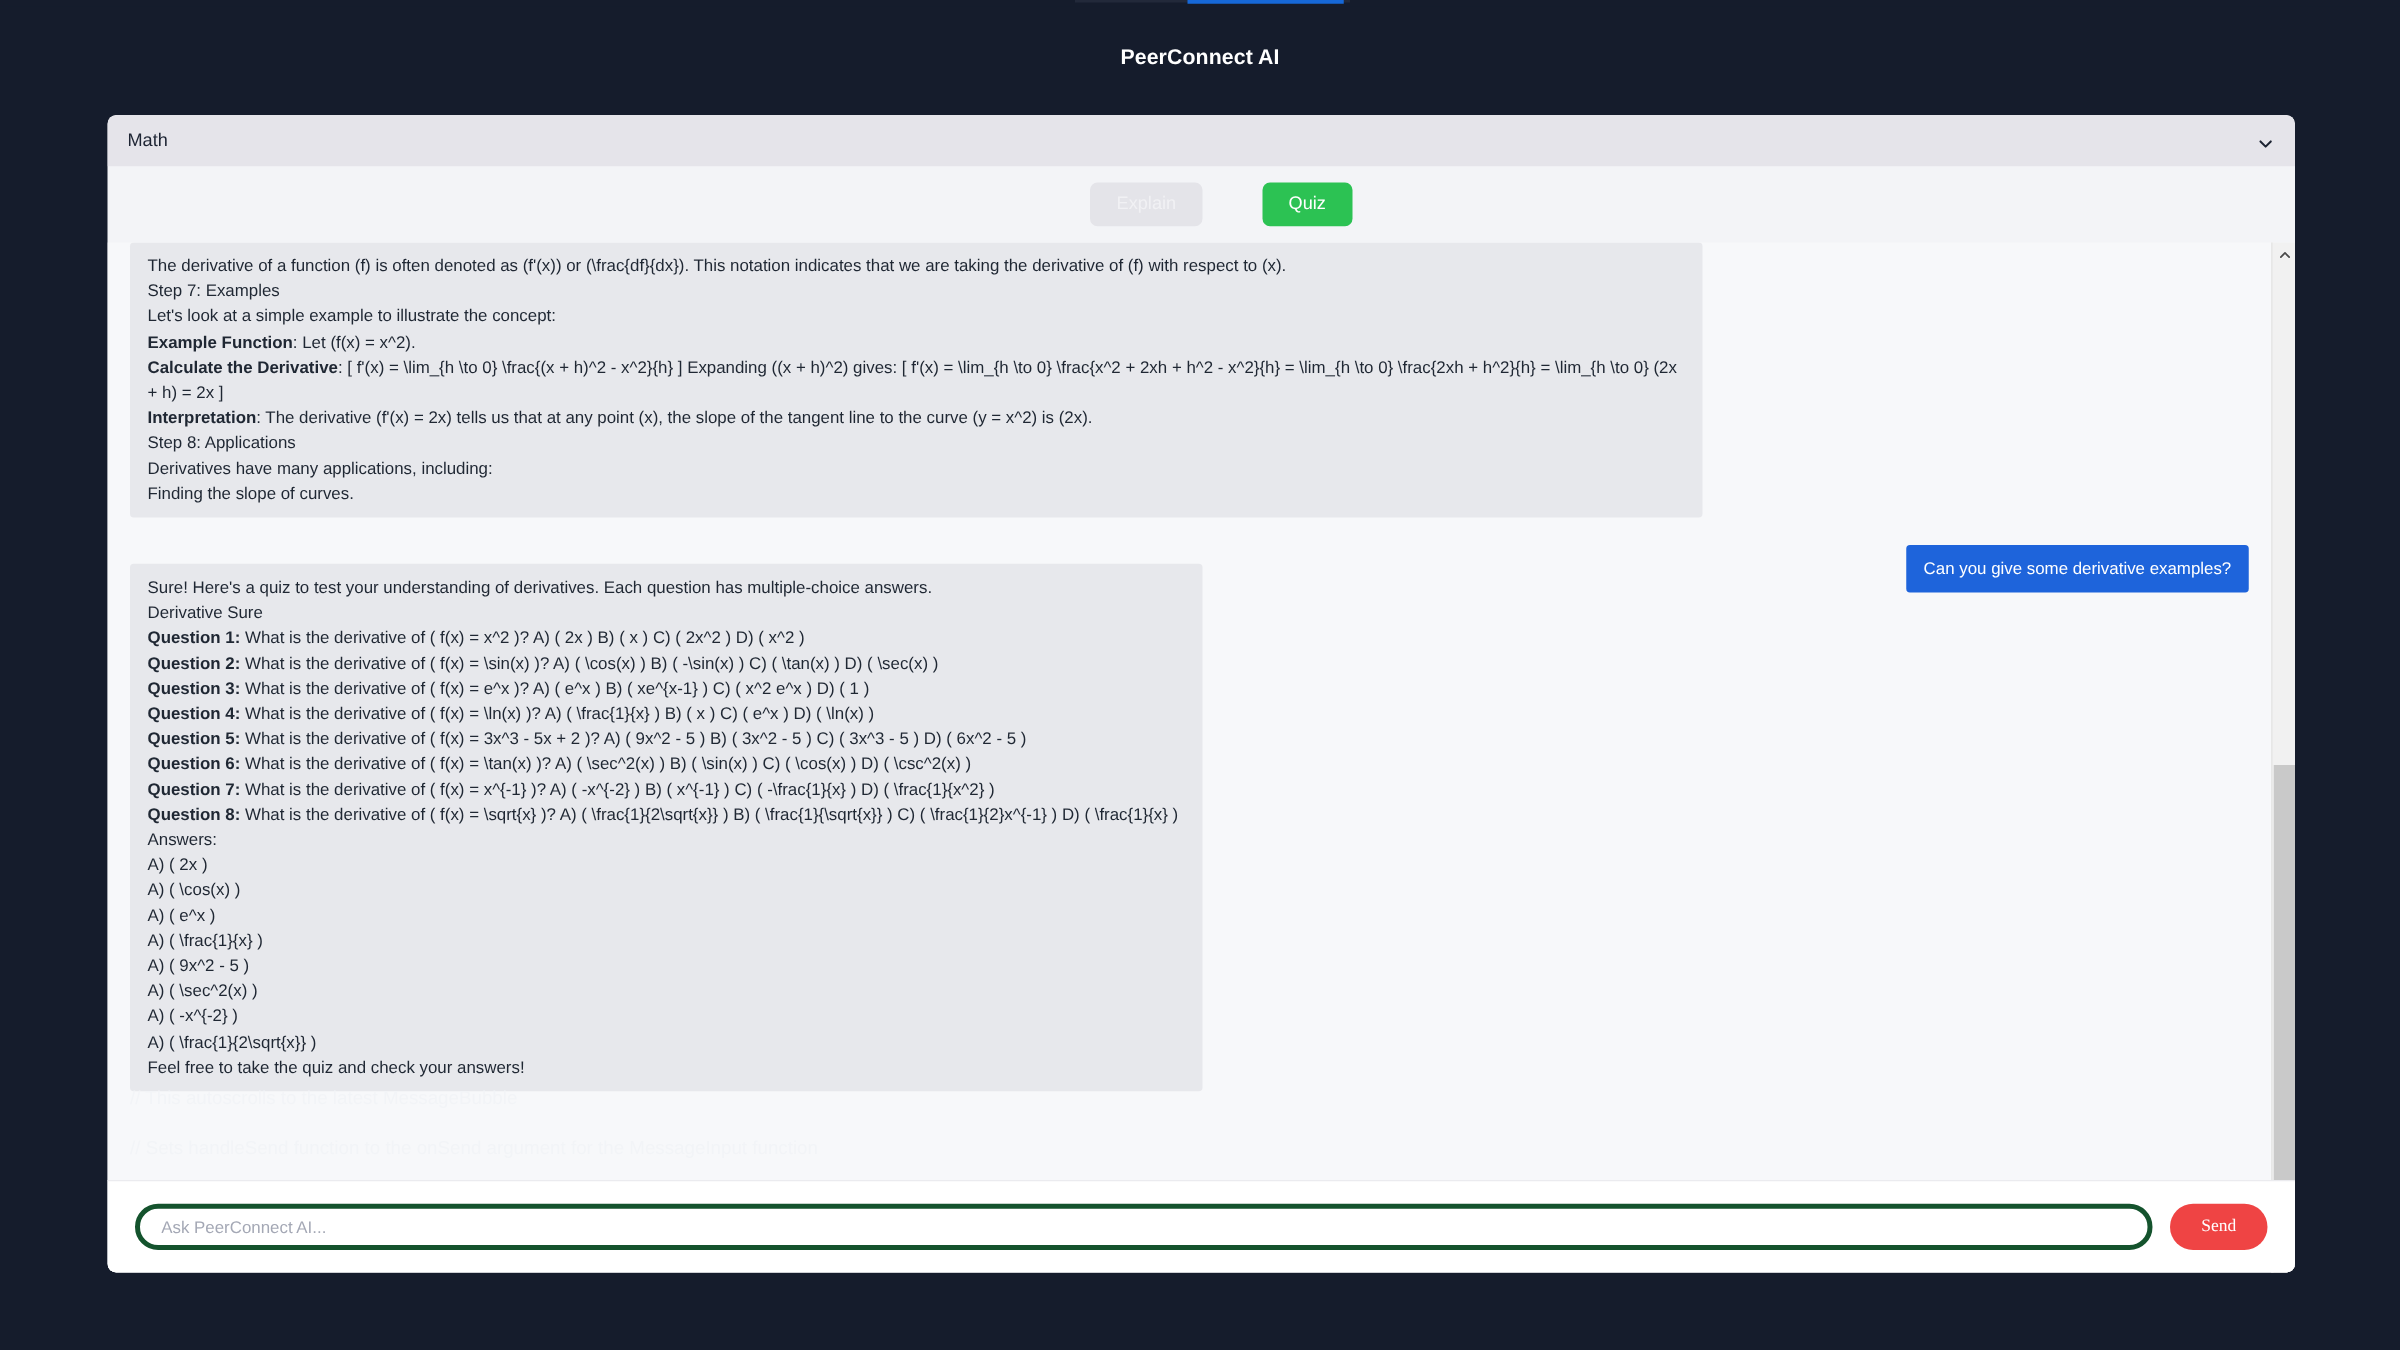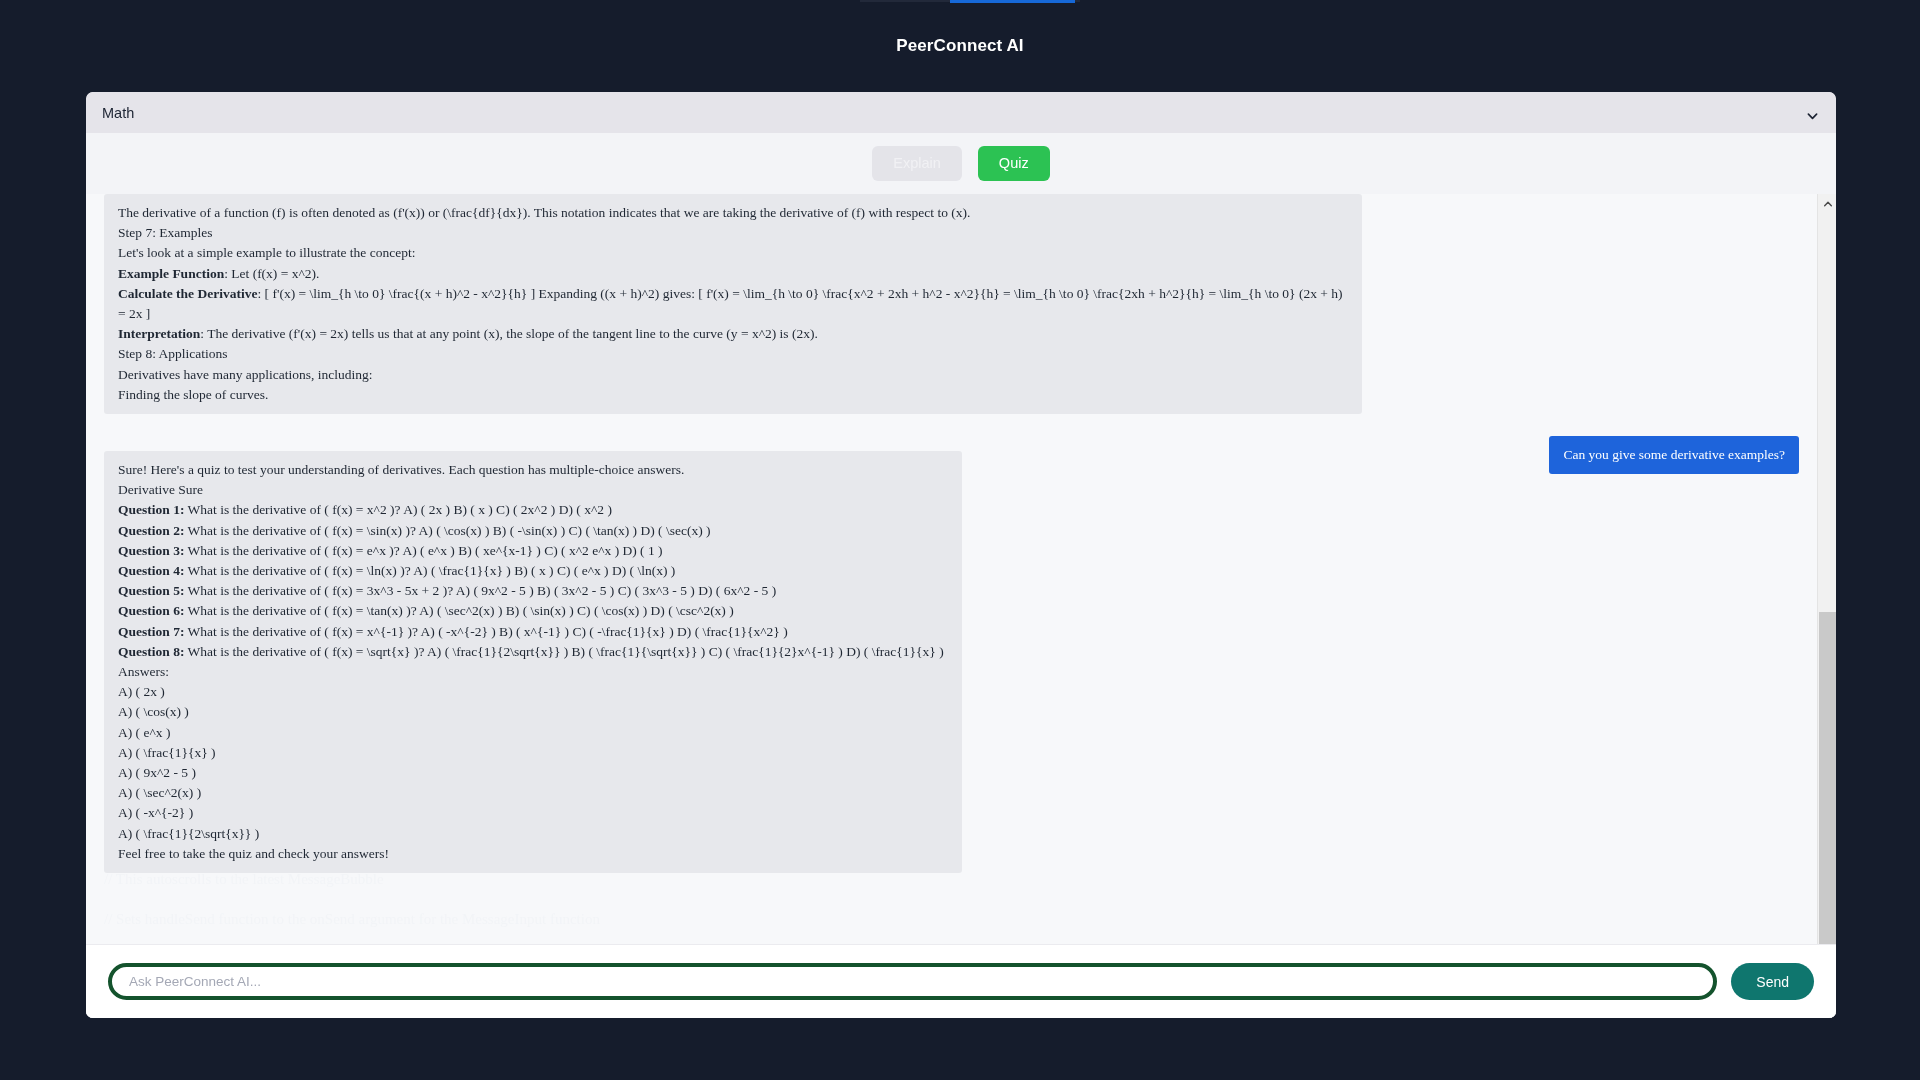--- a/index.html
+++ b/index.html
@@ -83,6 +83,7 @@
     padding: 9px 21px;
     cursor: pointer;
     line-height: 1.15;
+    margin-left: 32px;
   }
   .mode-btn.inactive { background: #e4e4e9; color: #f1f1f4; }
   .mode-btn.active   { background: #2cc253; color: #ffffff; }

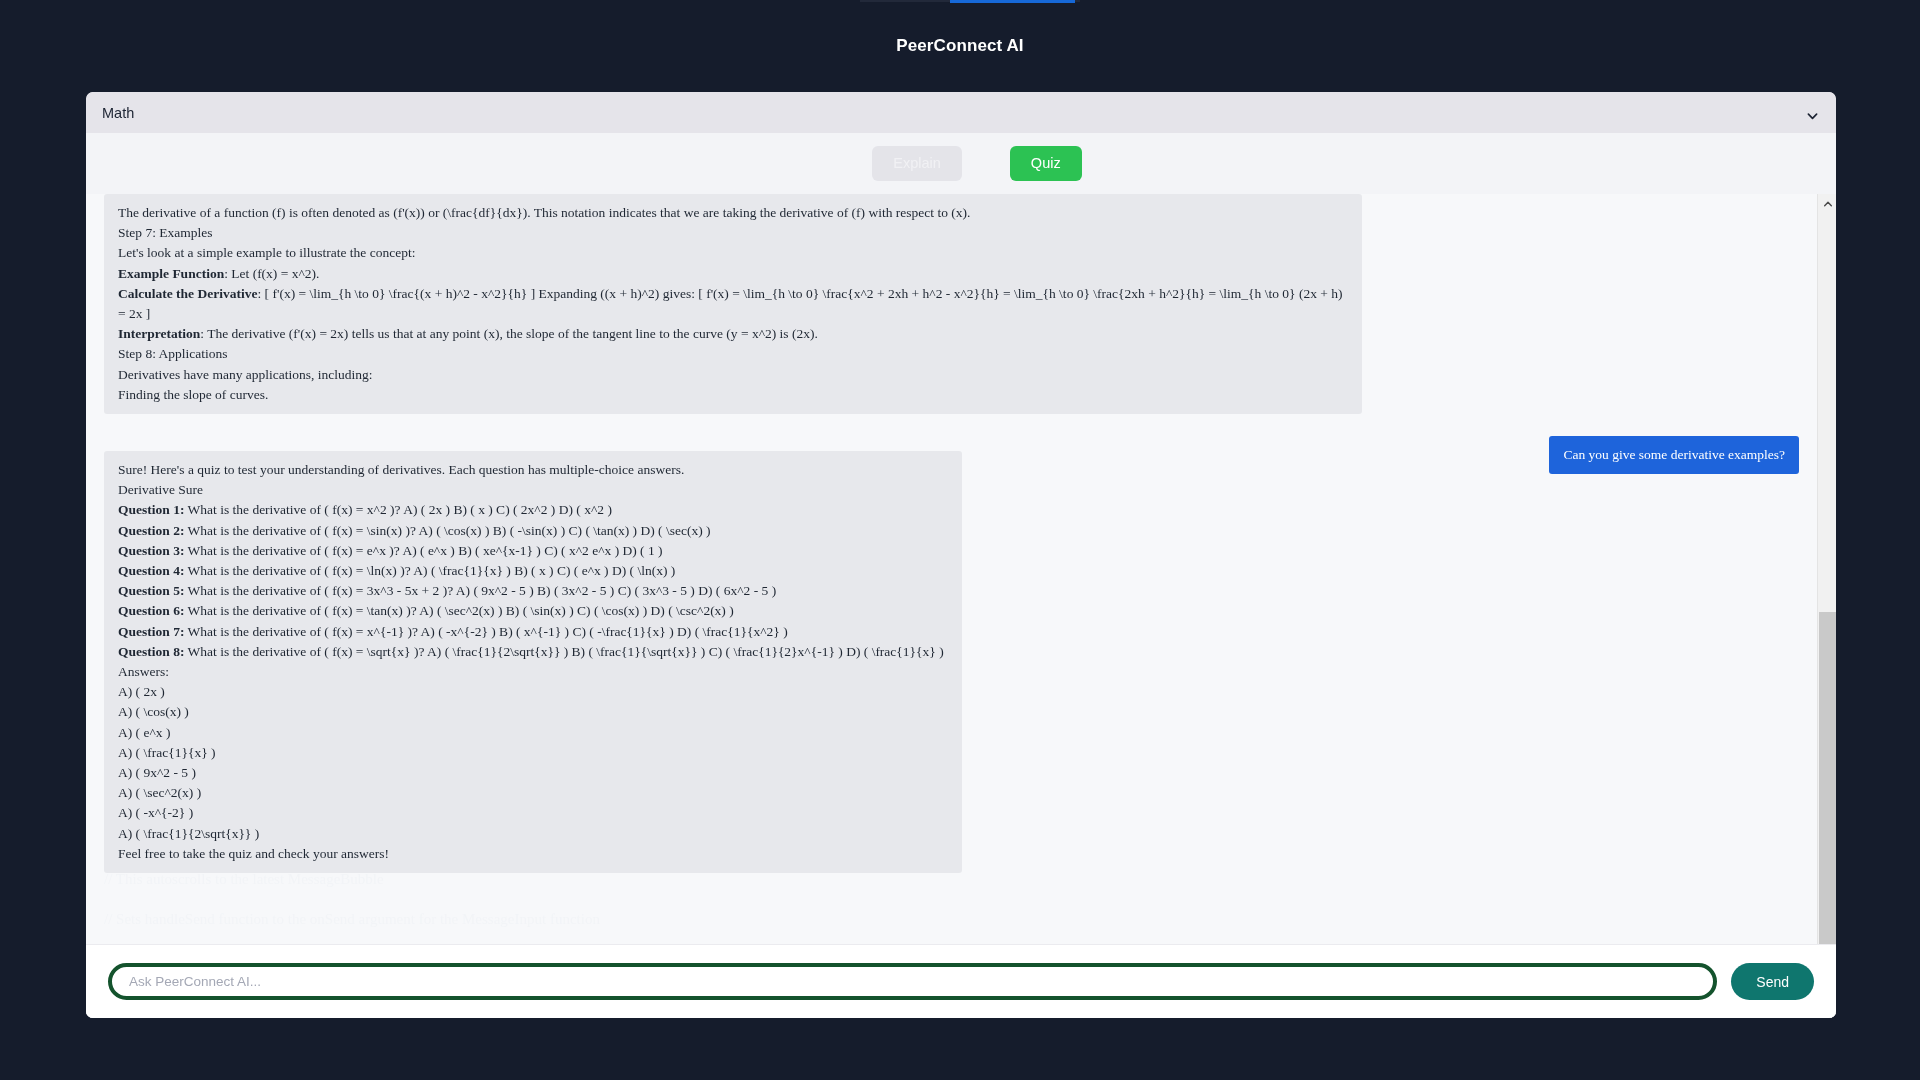--- a/index.html
+++ b/index.html
@@ -95,7 +95,6 @@
     width: 1750px; height: 850px;
     background: #f7f8fa;
     overflow: hidden;
-    font-family: Liberation Serif, serif;
   }
   #chat-inner {
     position: absolute;

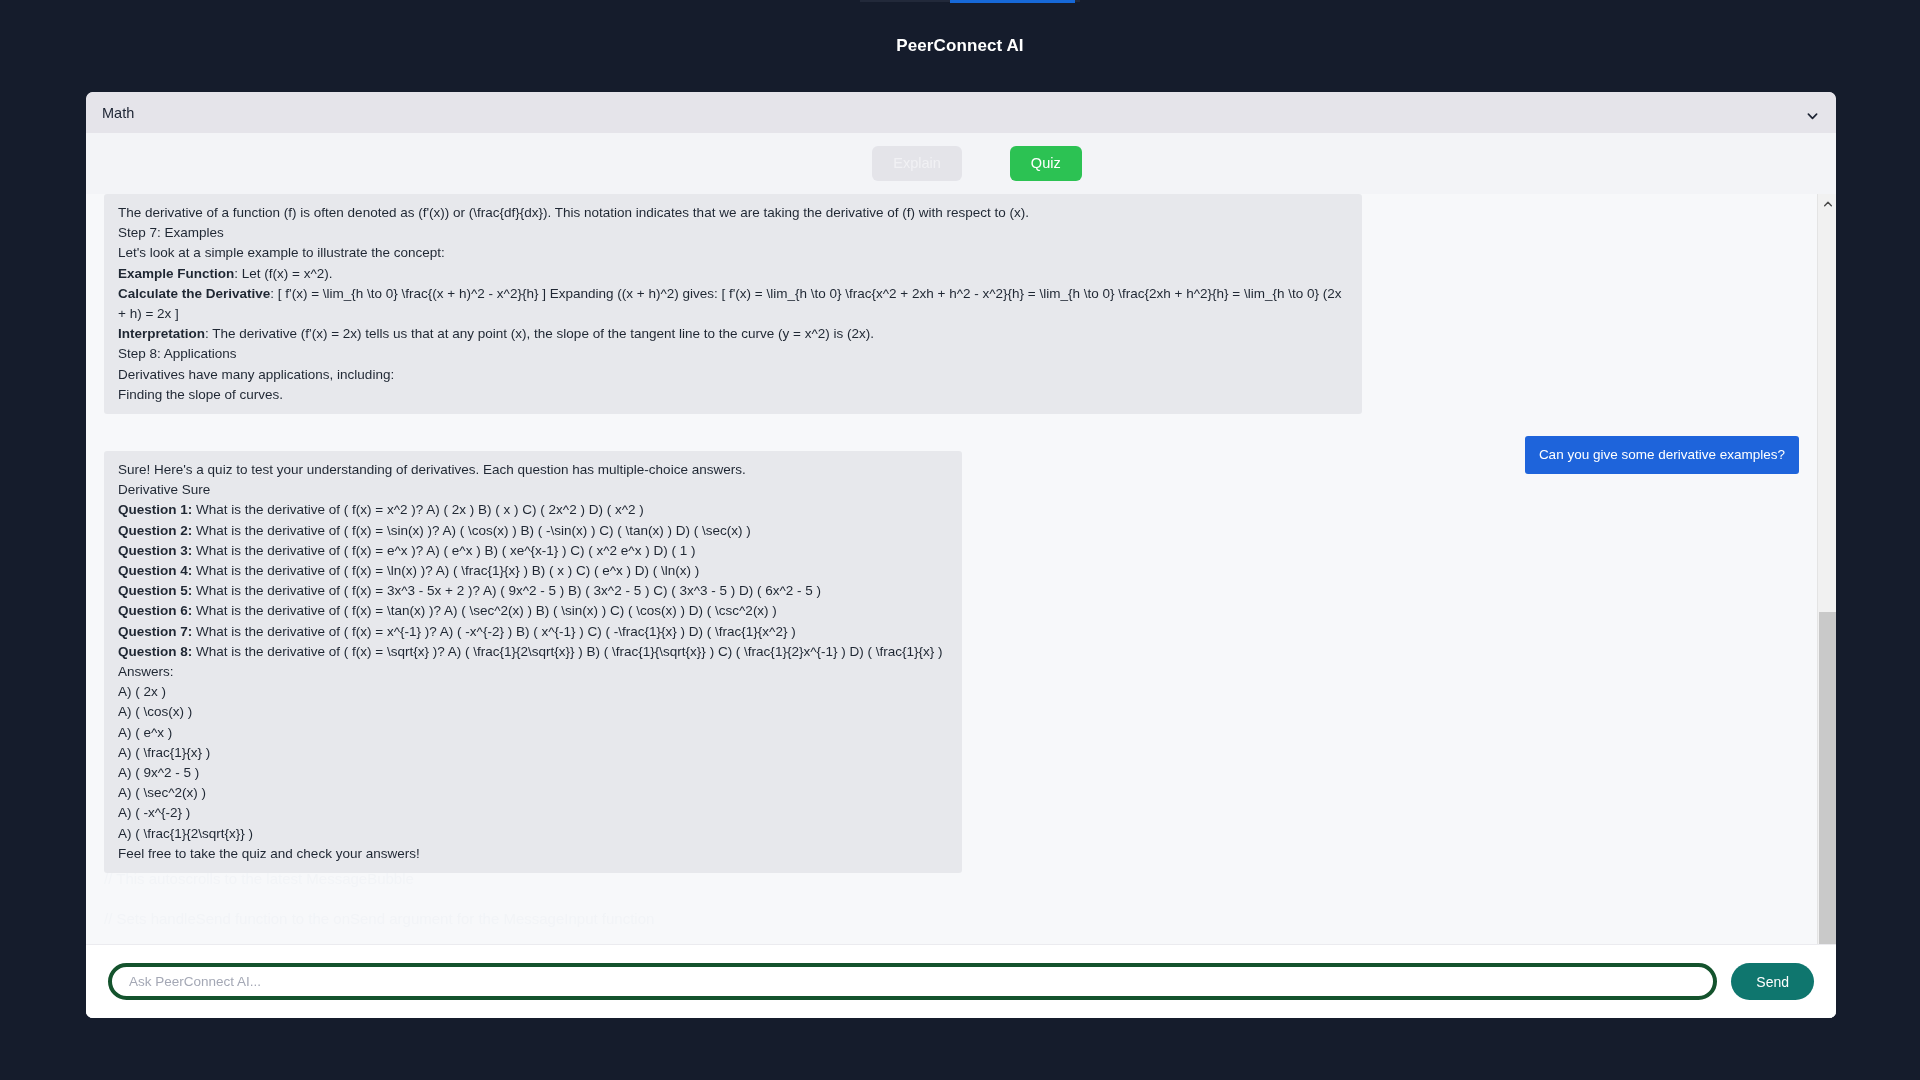--- a/index.html
+++ b/index.html
@@ -194,9 +194,9 @@
   #message-input::placeholder { color: #a4a8b5; }
   #send-button {
     border: none;
-    background: #0f766e;
+    background: #ef4444;
     color: #ffffff;
-    font-family: Liberation Sans, sans-serif;
+    font-family: Liberation Serif, serif;
     font-size: 14px;
     height: 37px;
     padding: 0 25px;

